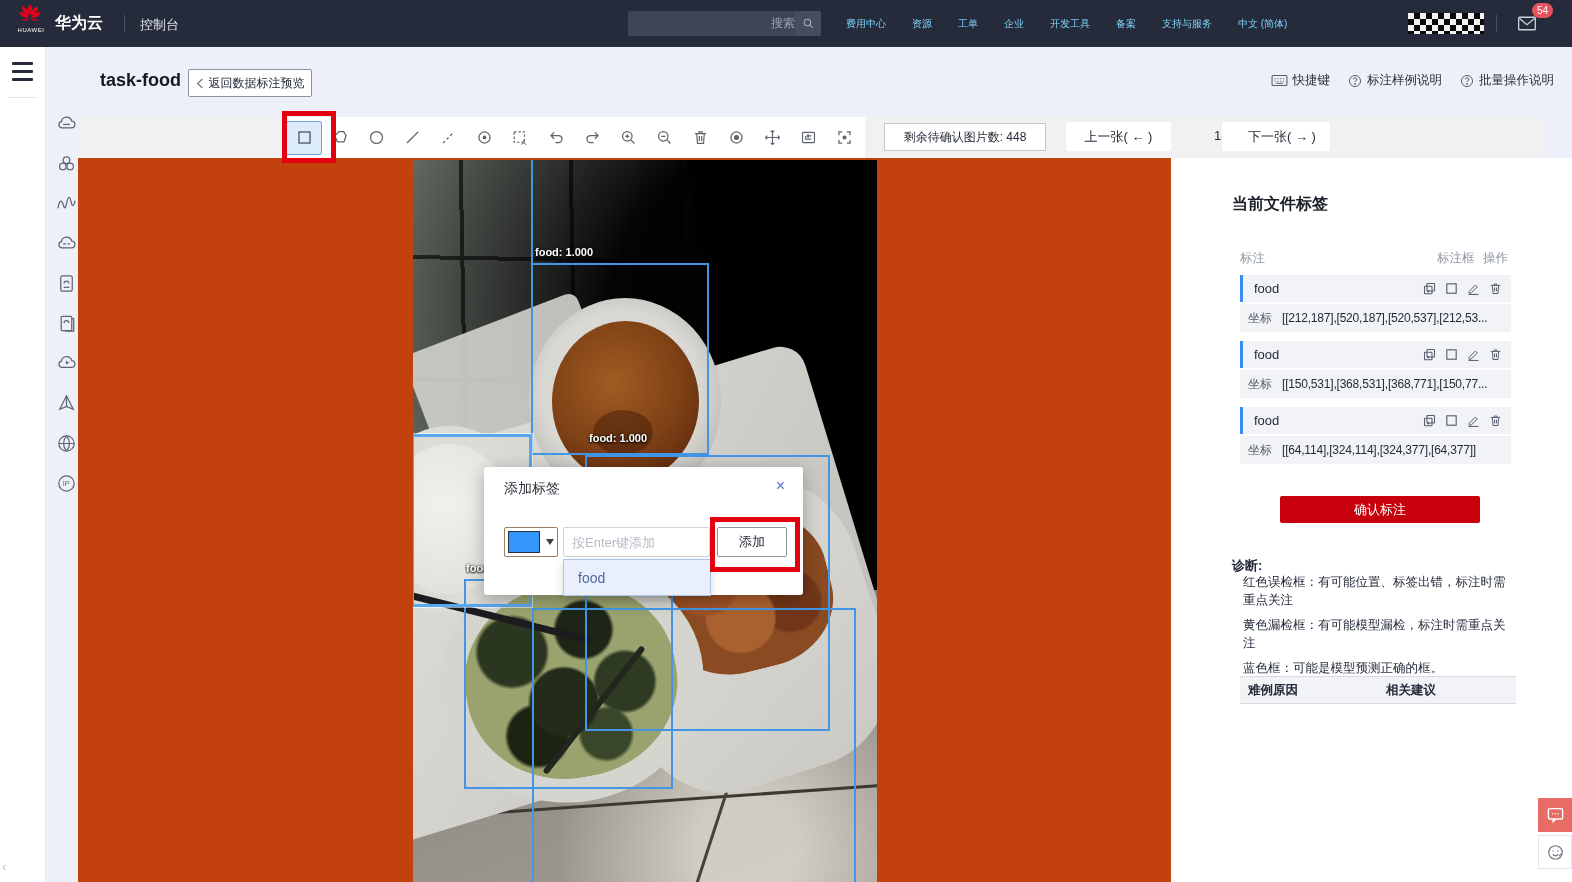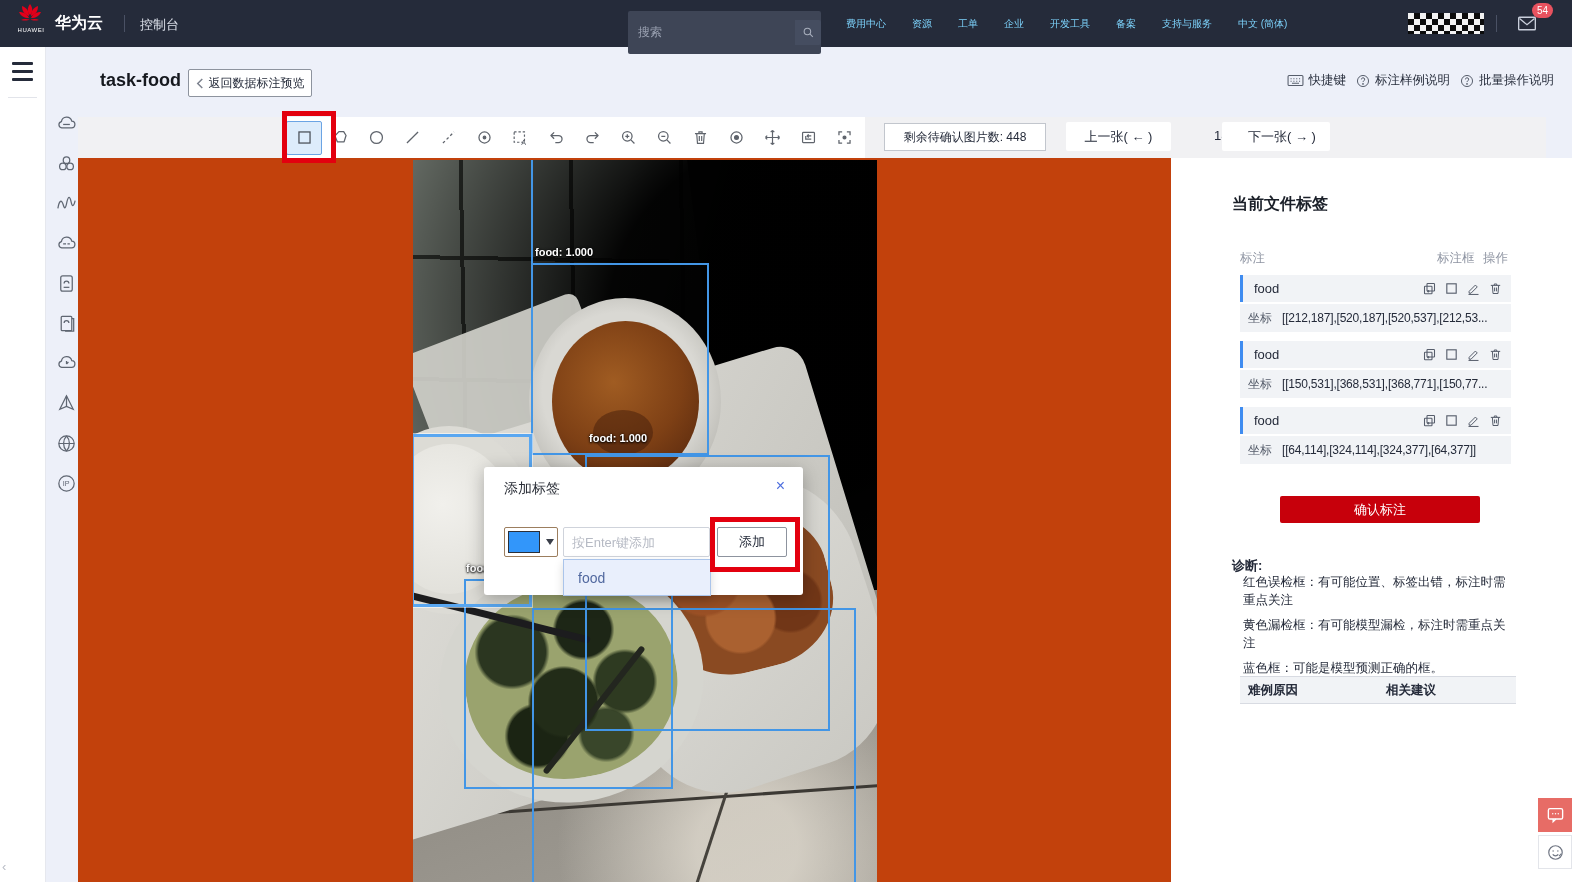--- a/index.html
+++ b/index.html
@@ -15,7 +15,7 @@
   .brand { position:absolute; left:55px; top:13px; color:#fff; font-size:16px; font-weight:bold; }
   .nav-divider { position:absolute; top:15px; width:1px; height:17px; background:#4a5164; }
   .console-link { position:absolute; left:140px; top:16px; color:#dfe3ec; font-size:13px; }
-  .search-box { position:absolute; left:628px; top:11px; width:193px; height:43px; background:#3e4556; border-radius:2px; display:flex; align-items:center; }
+  .search-box { position:absolute; left:628px; top:11px; width:193px; height:25px; background:#3e4556; border-radius:2px; display:flex; align-items:center;text-align:right; }
   .search-box .ph { flex:1; color:#99a0b0; font-size:12px; padding-left:10px; }
   .search-box .mag { width:26px; height:25px; display:flex; align-items:center; justify-content:center; background:#454d60; border-radius:0 2px 2px 0; color:#a7aebc; }
   .topmenu { position:absolute; left:846px; top:0; height:47px; display:flex; align-items:center; gap:26px; }

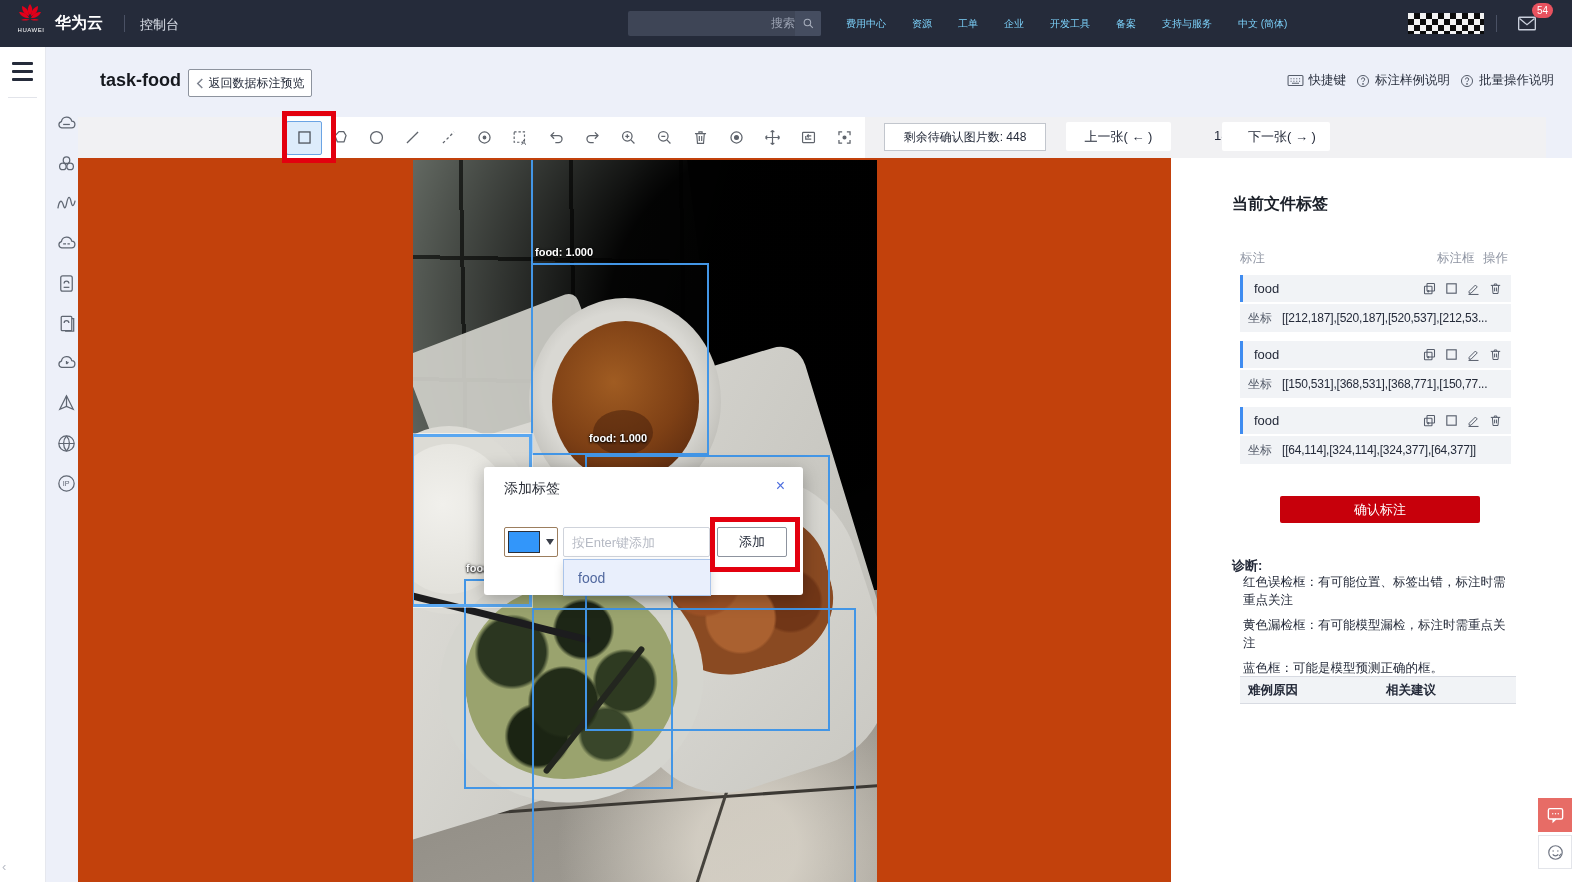--- a/index.html
+++ b/index.html
@@ -40,7 +40,7 @@
   .back-btn { position:absolute; left:188px; top:69px; width:124px; height:28px; background:#fff; border:1px solid #8d939e;
     border-radius:2px; display:flex; align-items:center; justify-content:center; gap:5px; font-size:12px; color:#252b3a; cursor:pointer; z-index:5; }
   .back-btn .chev { color:#7c828e; }
-  .help-links { position:absolute; right:18px; top:72px; display:flex; align-items:center; gap:0; z-index:5; }
+  .help-links { position:absolute; right:18px; top:72px; display:flex; align-items:center; gap:8px; z-index:5; }
   .help-links .hl { display:flex; align-items:center; gap:5px; font-size:12.5px; color:#252b3a; cursor:pointer; margin-left:10px; }
   .help-links .hic { color:#565d6b; }
 

